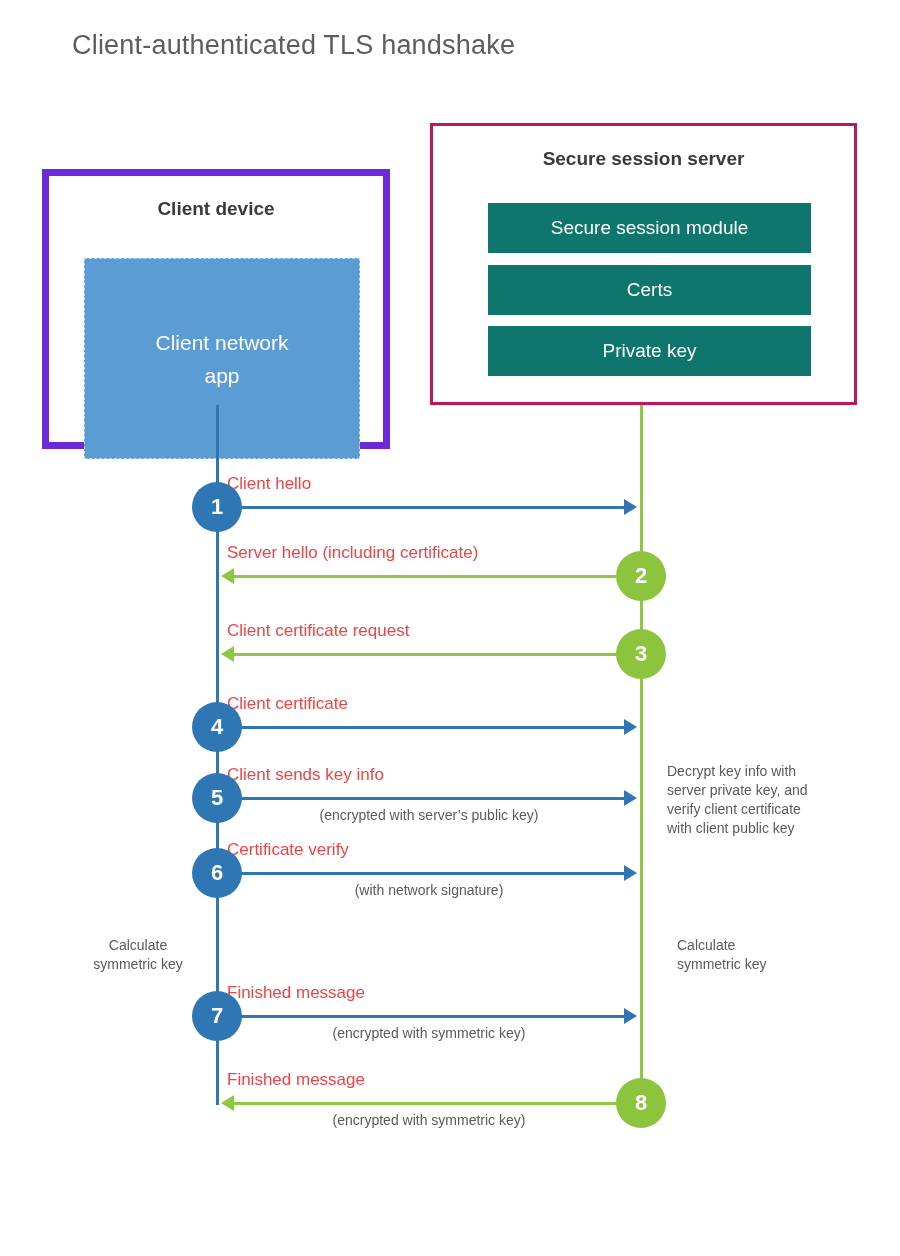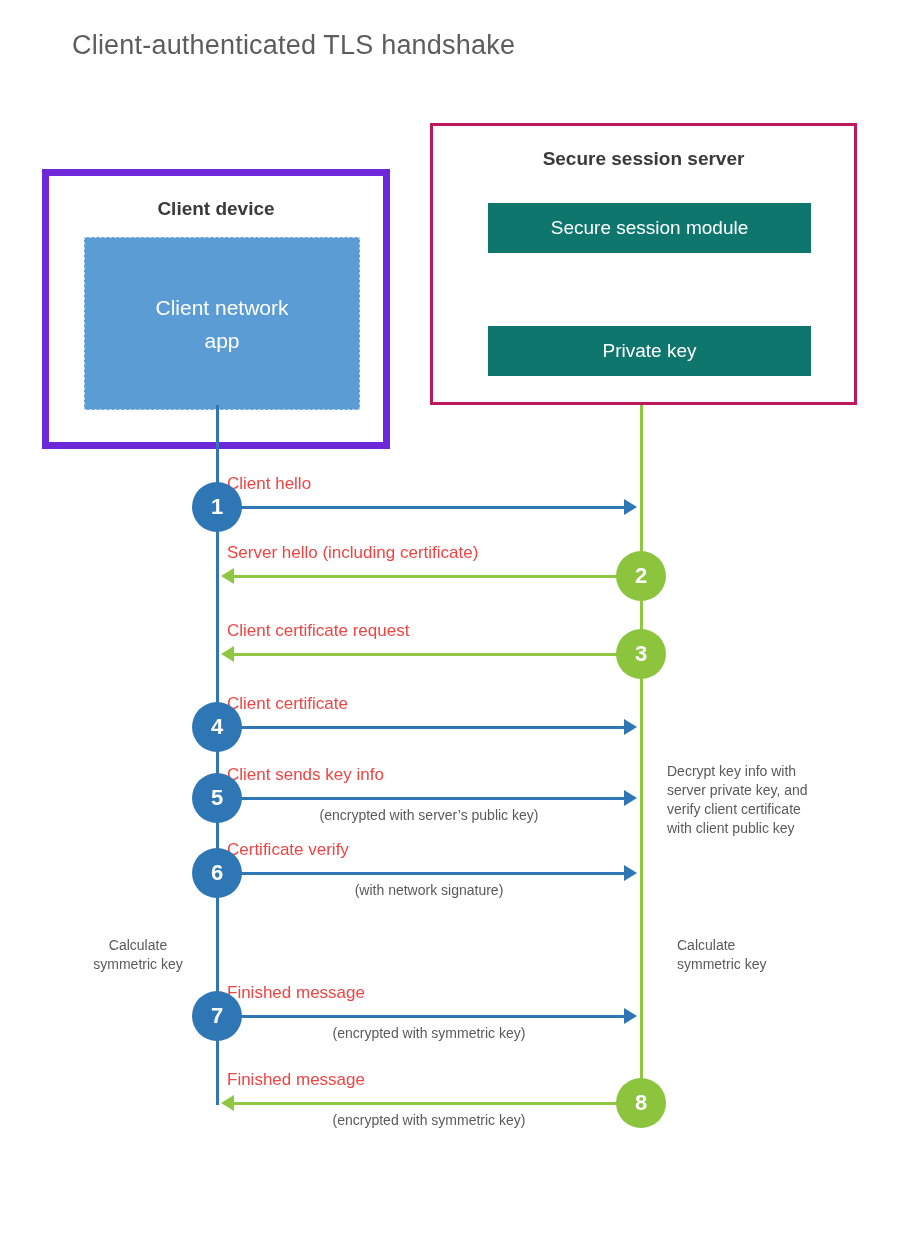--- a/index.html
+++ b/index.html
@@ -99,6 +99,7 @@
   <div class="actor-box server-box">
     <div class="actor-title">Secure session server</div>
     <div class="module-bar bar-0">Secure session module</div>
+    <div class="module-bar bar-1">Certs</div>
     <div class="module-bar bar-2">Private key</div>
   </div>
 

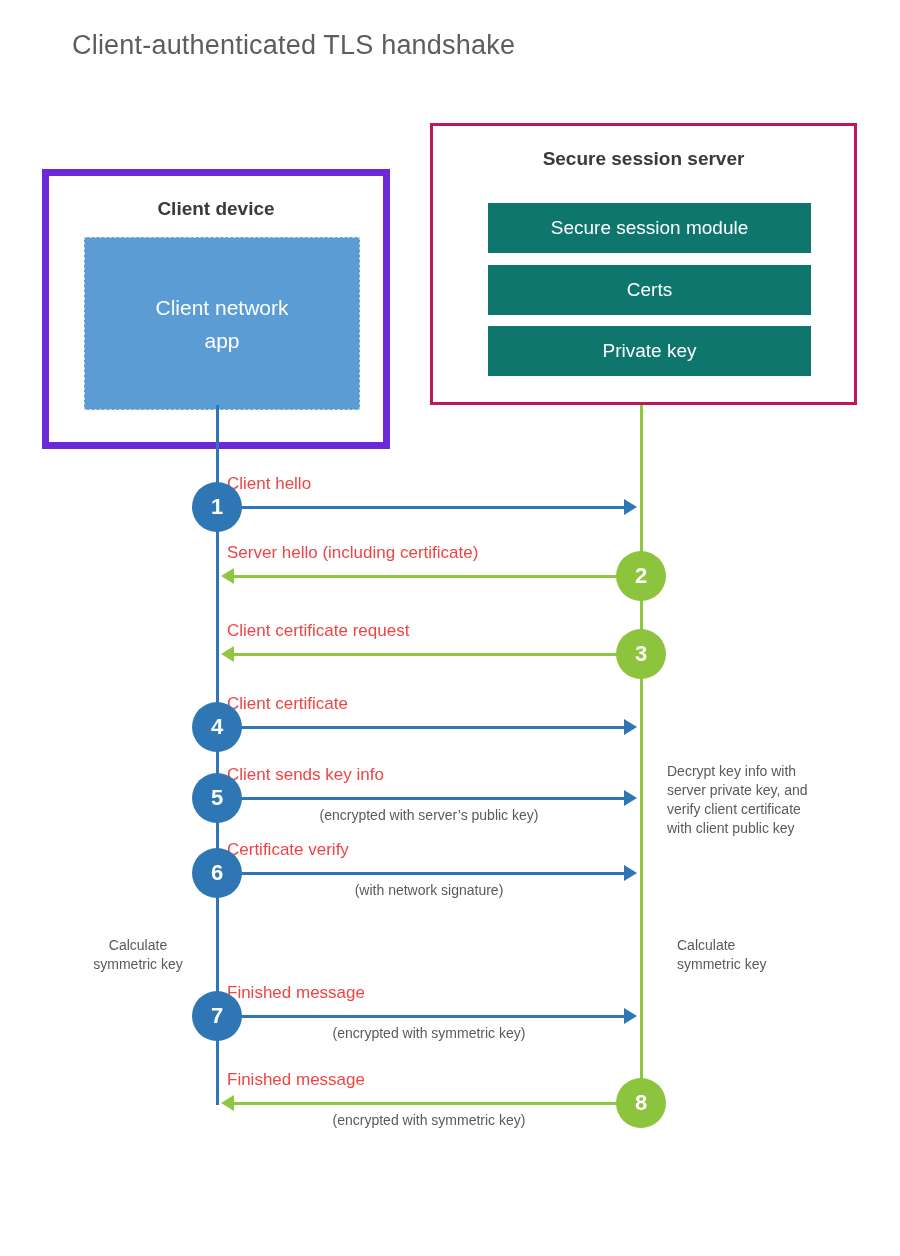--- a/index.html
+++ b/index.html
@@ -20,7 +20,7 @@
     font-size:19px;font-weight:bold;color:#3a3a3a;
   }
   .app-box{
-    position:absolute;left:35px;top:61px;width:276px;height:173px;
+    position:absolute;left:35px;top:82px;width:276px;height:201px;
     background:#5b9cd5;border:1.5px dashed #bcd7ee;box-sizing:border-box;
     display:flex;align-items:center;justify-content:center;
     color:#ffffff;font-size:21px;line-height:33px;text-align:center;white-space:pre-line;

